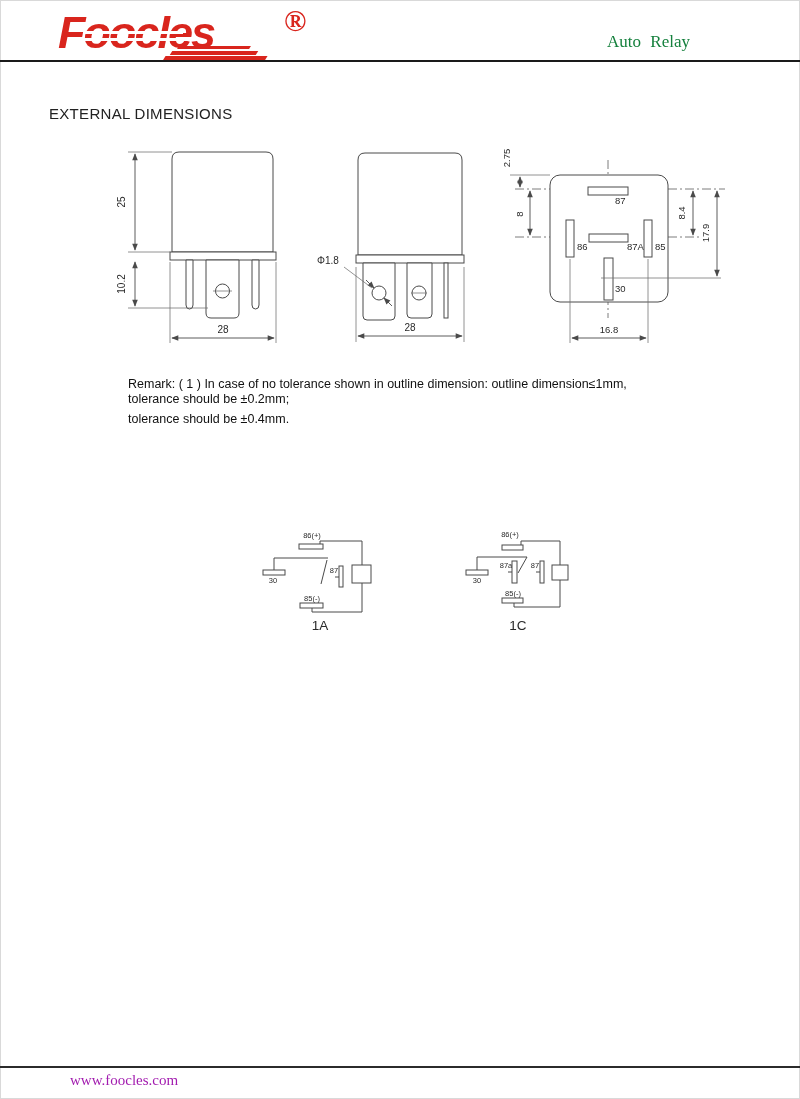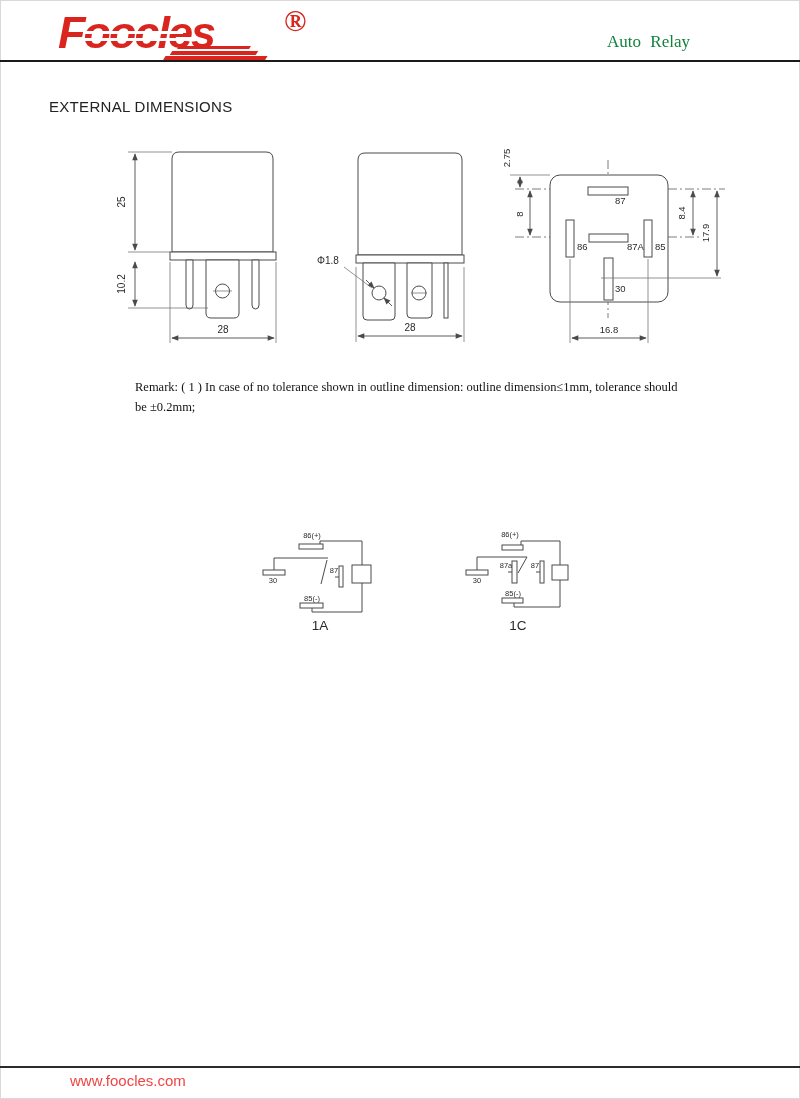--- a/index.html
+++ b/index.html
@@ -32,7 +32,7 @@
   }
   .rule-top { position:absolute; left:0; top:60px; width:800px; height:2px; background:#1a1a1a; }
   
-  .section-title { position:absolute; left:49px; top:98px; font-size:15px; color:#222; letter-spacing:.3px; }
+  .section-title { position:absolute; left:49px; top:105px; font-size:15px; color:#222; letter-spacing:.3px; }
   
   .draw { position:absolute; }
   #v1 { left:113px; top:136px; }

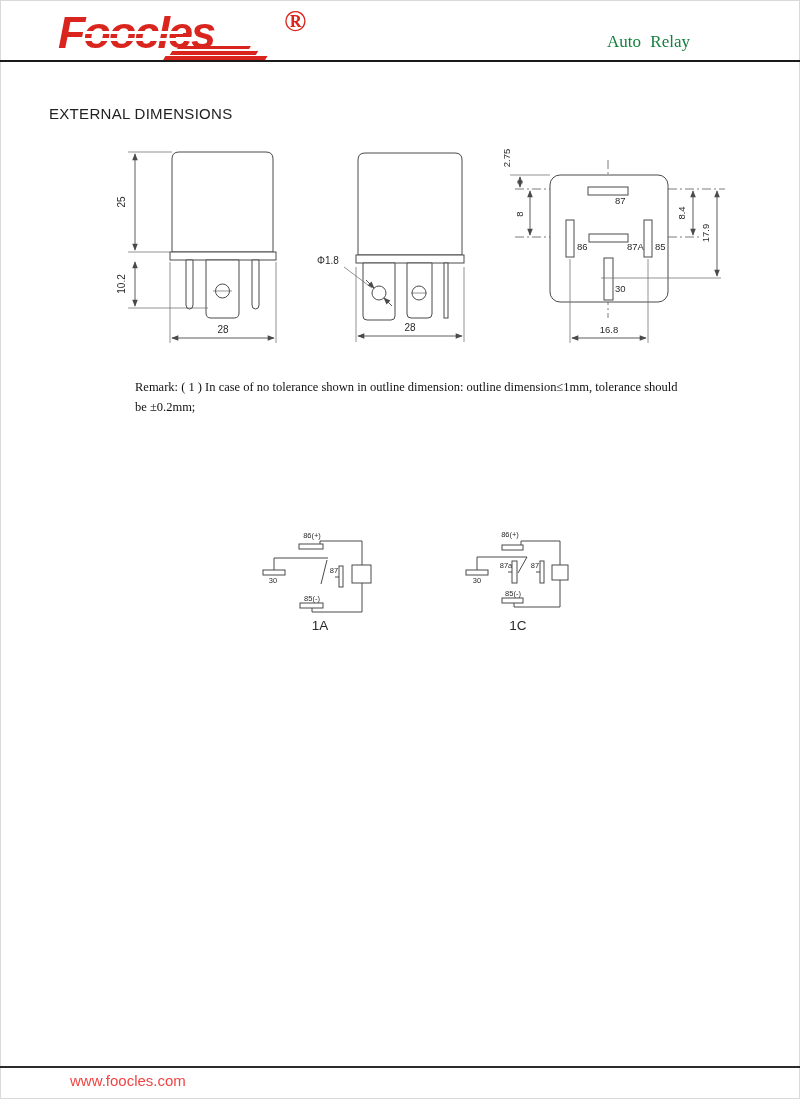--- a/index.html
+++ b/index.html
@@ -52,8 +52,8 @@
   text.cap{ font-size:13.5px; }
   
   .remark {
-    position:absolute; left:135px; top:377px; width:548px;
-    font-family:Liberation Serif, serif; font-size:12.5px; color:#111; line-height:20px;
+    position:absolute; left:128px; top:377px; width:548px;
+    font-family:Liberation Sans, sans-serif; font-size:12.5px; color:#111; line-height:15px;
   }
   .remark .l1 { margin-bottom:5px; }
   

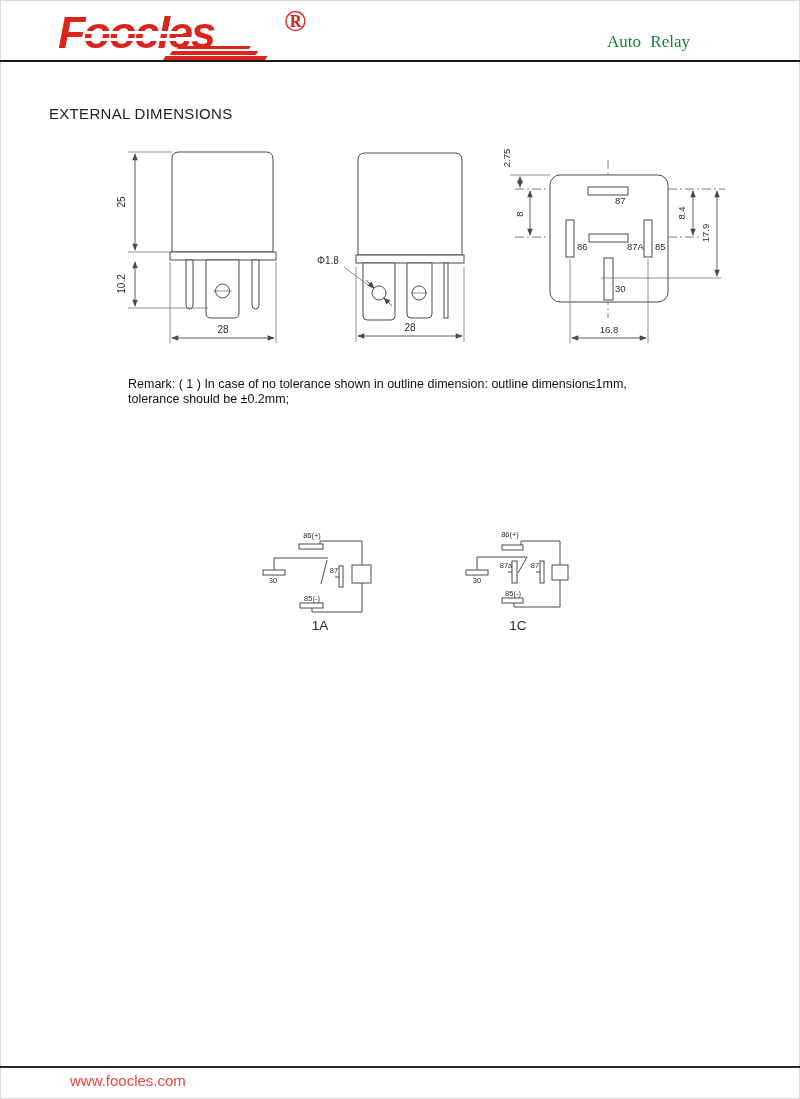--- a/index.html
+++ b/index.html
@@ -160,6 +160,7 @@
 
   <div class="remark">
     <div class="l1">Remark: ( 1 ) In case of no tolerance shown in outline dimension: outline dimension≤1mm, tolerance should be ±0.2mm;</div>
+    <div>tolerance should be ±0.4mm.</div>
   </div>
 
   <svg id="c1" class="draw" width="150" height="125">

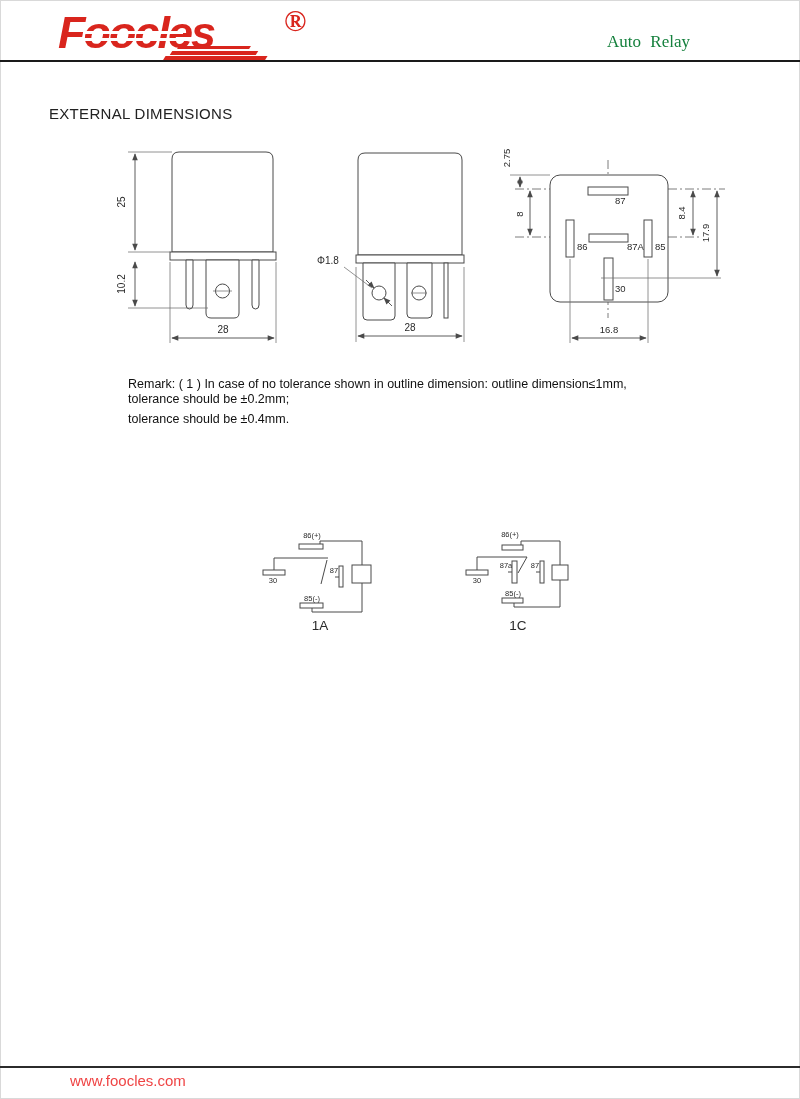--- a/index.html
+++ b/index.html
@@ -60,7 +60,7 @@
   .rule-bottom { position:absolute; left:0; top:1066px; width:800px; height:2px; background:#2b2b2b; }
   .site {
     position:absolute; left:70px; top:1072px;
-    font-family:Liberation Sans, sans-serif; font-size:15px; color:#ef4444;
+    font-family:Liberation Serif, serif; font-size:15px; color:#a21caf;
   }
 </style>
 </head>

